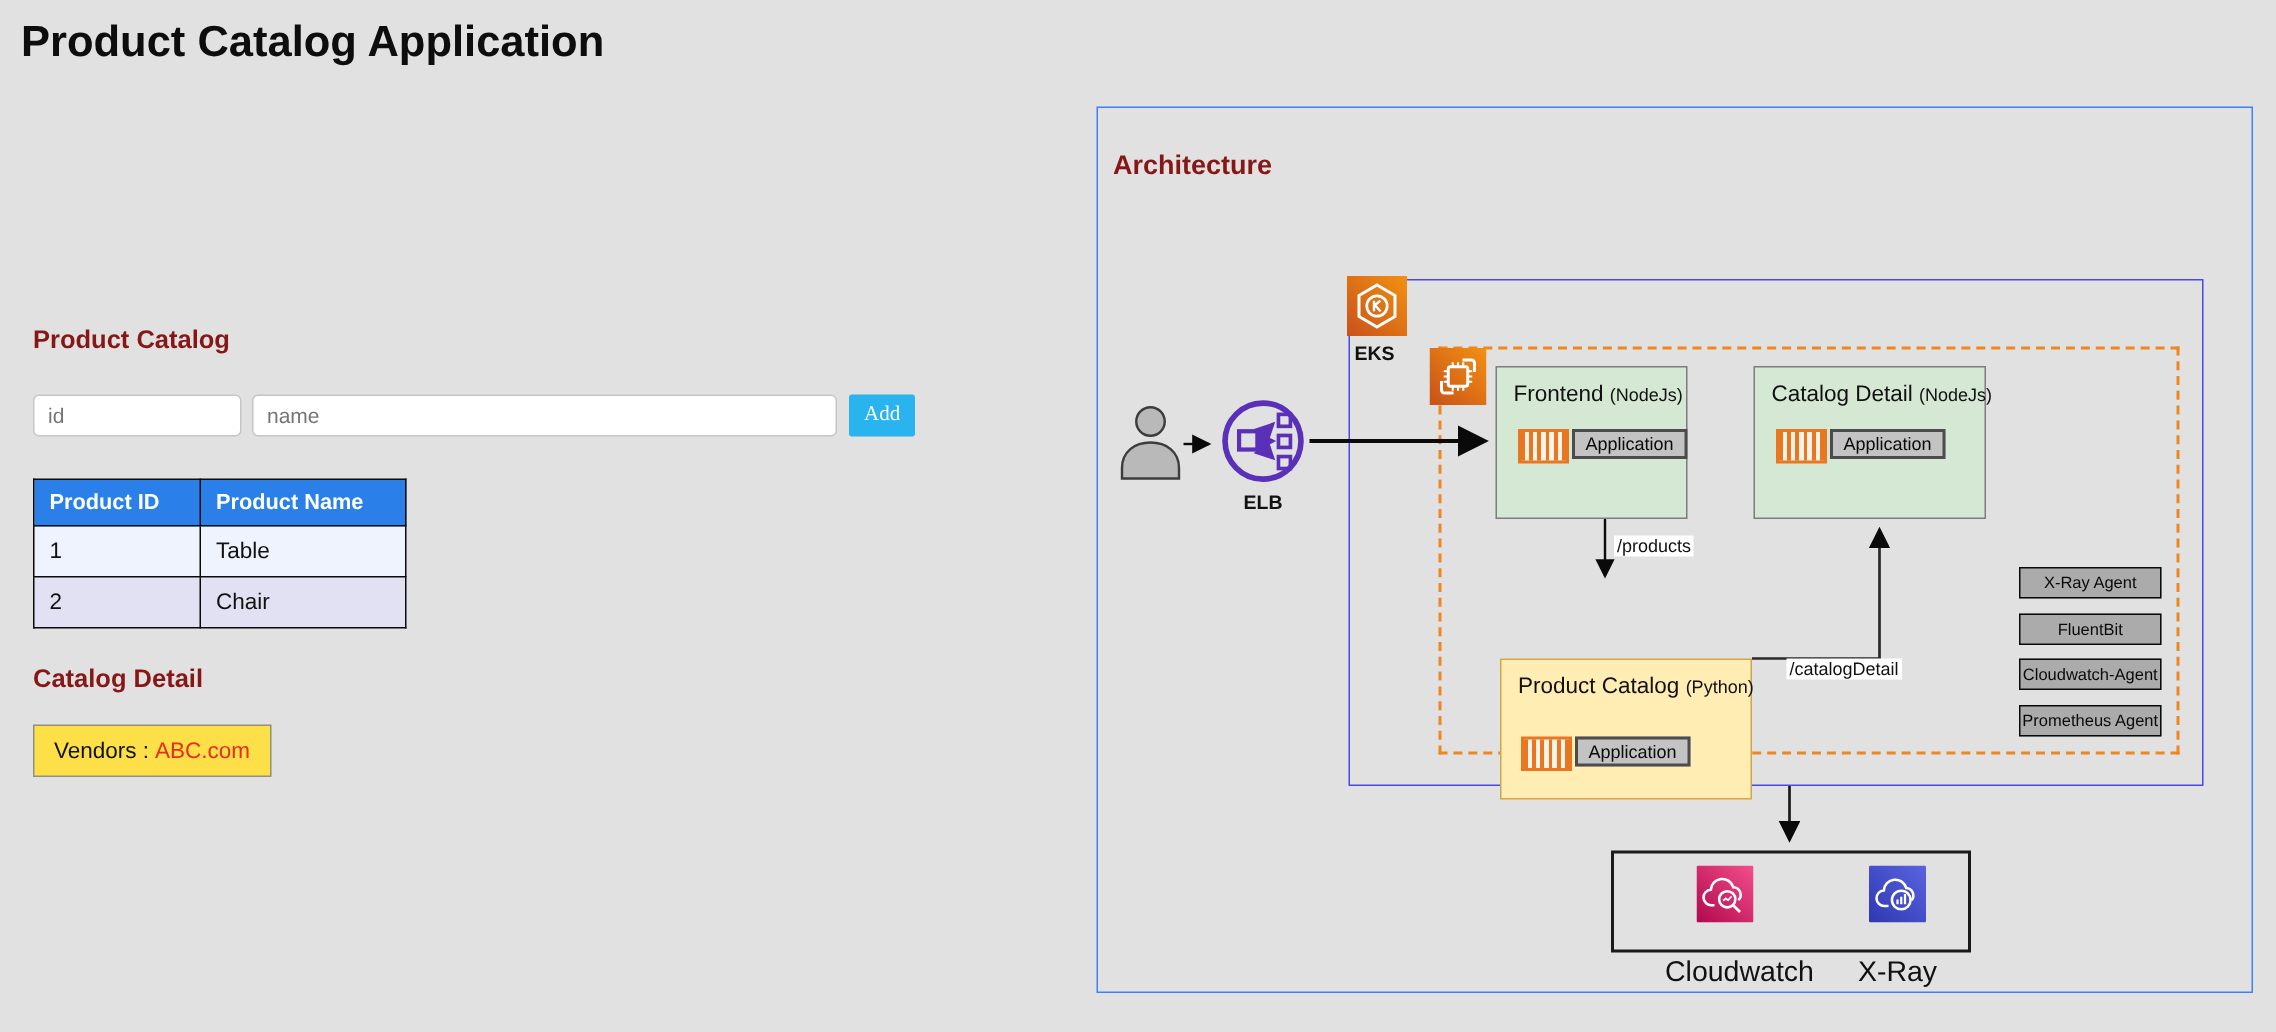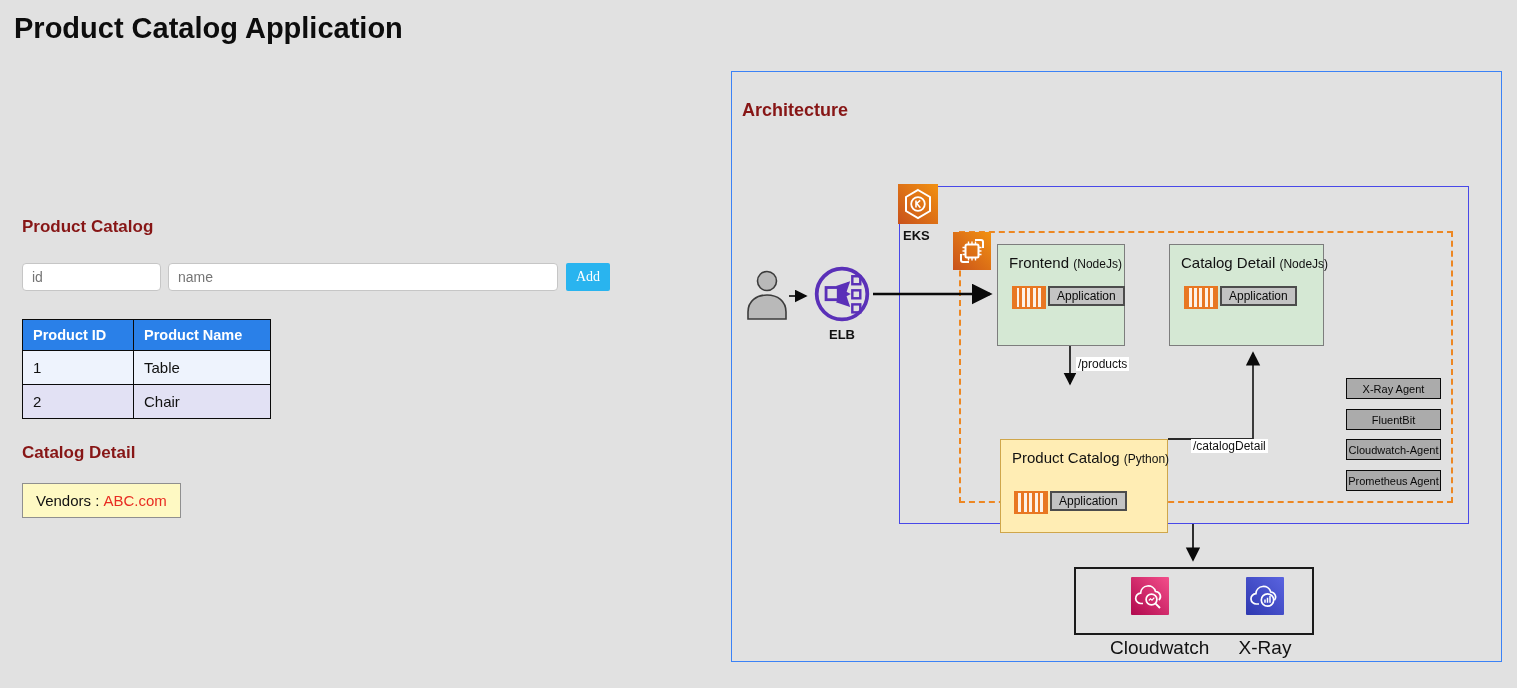--- a/index.html
+++ b/index.html
@@ -47,7 +47,7 @@
   tr.r-odd  td { background:#e2e1f4; }
 
   .vendors-box {
-    left:22px; top:483px; background:#fef9c3; border:1px solid #8f8f8f;
+    left:22px; top:483px; background:#fde047; border:1px solid #8f8f8f;
     padding:8px 13px; font-size:15px;
   }
   .vendors-box .vendor-value { color:#e82c22; margin-left:4px; }

